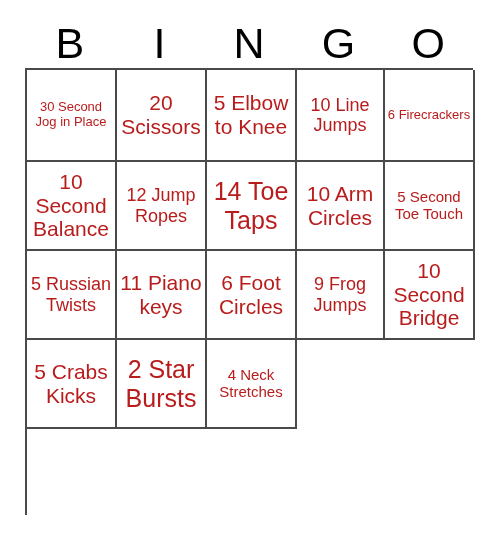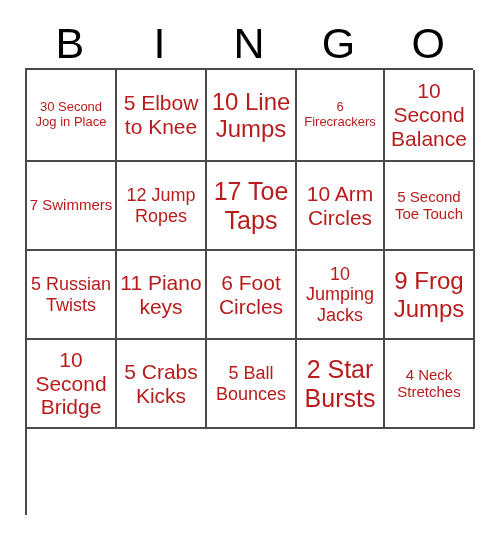--- a/index.html
+++ b/index.html
@@ -101,6 +101,9 @@
         <span class="cell-text">30 Second Jog in Place</span>
       </div>
     <div class="cell fs-l">
+        <span class="cell-text">20 Scissors</span>
+      </div>
+    <div class="cell fs-l">
         <span class="cell-text">5 Elbow to Knee</span>
       </div>
     <div class="cell fs-xl">

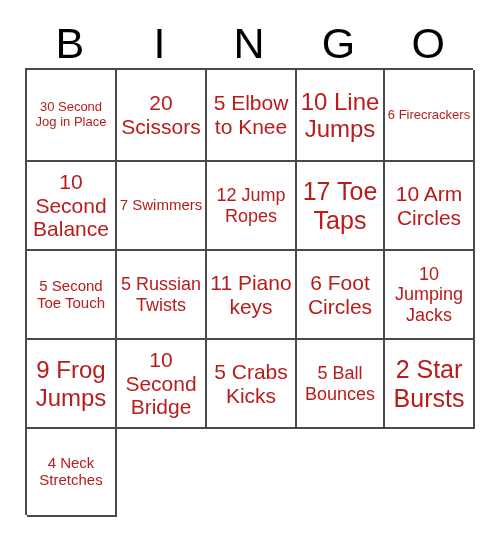--- a/index.html
+++ b/index.html
@@ -76,7 +76,7 @@
   }
   
   .fs-xxl .cell-text { font-size: 25px; }
-  .fs-xl  .cell-text { font-size: 24px; }
+  .fs-xl  .cell-text { font-size: 18px; }
   .fs-l   .cell-text { font-size: 21px; }
   .fs-m   .cell-text { font-size: 18px; }
   .fs-s   .cell-text { font-size: 15px; }

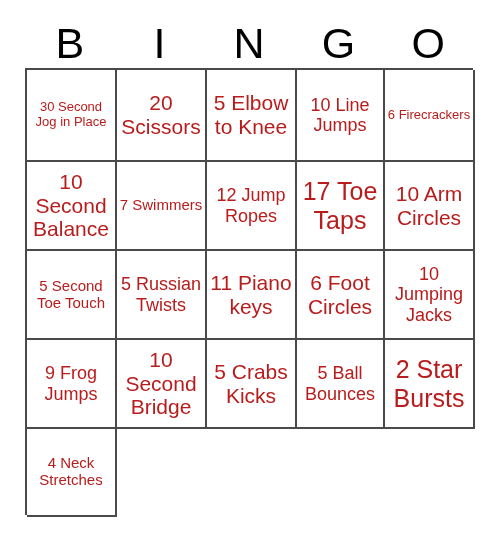--- a/index.html
+++ b/index.html
@@ -116,9 +116,6 @@
     <div class="cell fs-l">
         <span class="cell-text">10 Second Balance</span>
       </div>
-    <div class="cell fs-s">
-        <span class="cell-text">7 Swimmers</span>
-      </div>
     <div class="cell fs-m">
         <span class="cell-text">12 Jump Ropes</span>
       </div>

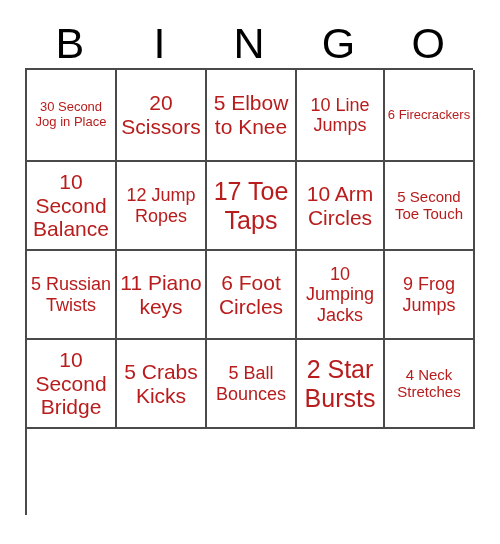--- a/index.html
+++ b/index.html
@@ -120,7 +120,7 @@
         <span class="cell-text">12 Jump Ropes</span>
       </div>
     <div class="cell fs-xxl">
-        <span class="cell-text">17 Toe Taps</span>
+        <span class="cell-text">14 Toe Taps</span>
       </div>
 
     <div class="cell fs-l">

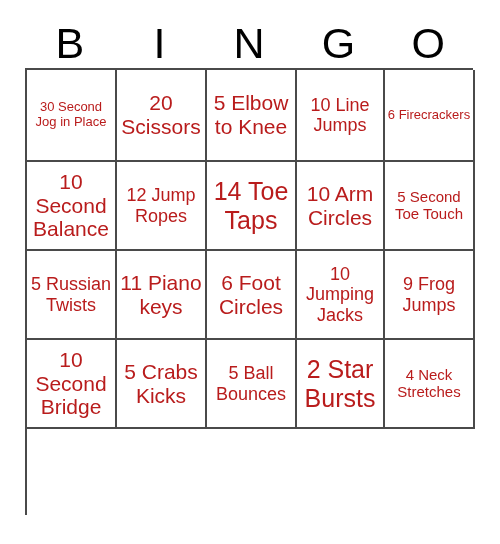--- a/index.html
+++ b/index.html
@@ -139,9 +139,6 @@
     <div class="cell fs-l">
         <span class="cell-text">6 Foot Circles</span>
       </div>
-    <div class="cell fs-m">
-        <span class="cell-text">10 Jumping Jacks</span>
-      </div>
     <div class="cell fs-xl">
         <span class="cell-text">9 Frog Jumps</span>
       </div>

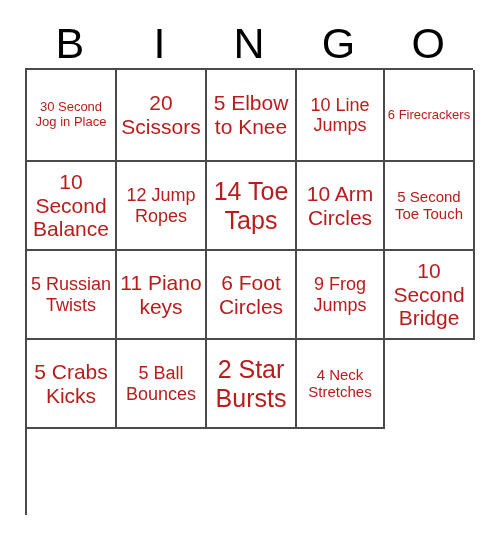--- a/index.html
+++ b/index.html
@@ -149,9 +149,6 @@
     <div class="cell fs-l">
         <span class="cell-text">5 Crabs Kicks</span>
       </div>
-    <div class="cell fs-m">
-        <span class="cell-text">5 Ball Bounces</span>
-      </div>
     <div class="cell fs-xxl">
         <span class="cell-text">2 Star Bursts</span>
       </div>

